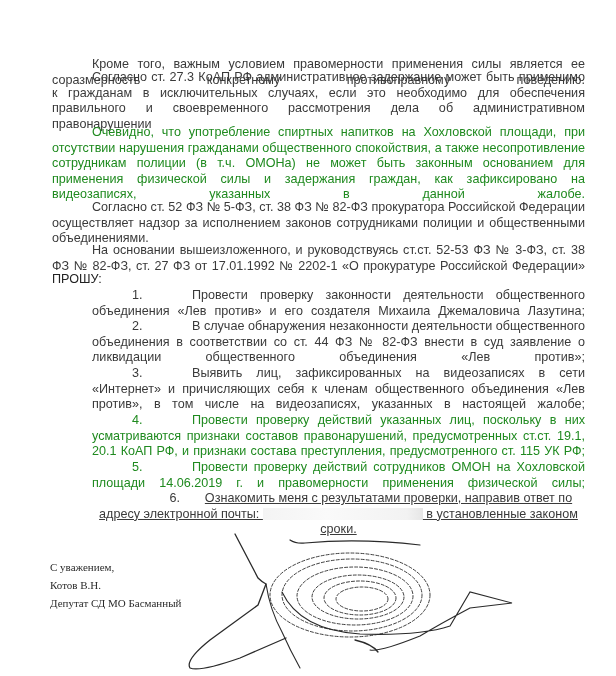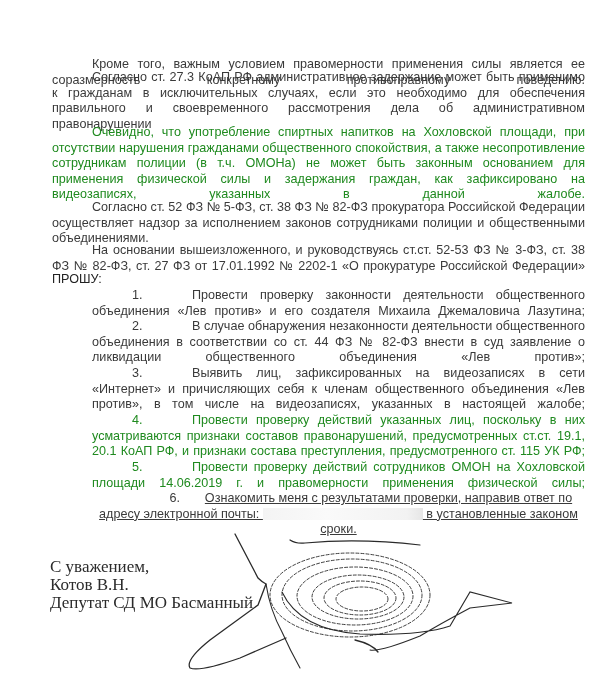--- a/index.html
+++ b/index.html
@@ -16,7 +16,7 @@
     .redact { display: inline-block; width: 160px; height: 12px; vertical-align: middle;
               background: linear-gradient(90deg, #f4f4f4, #fafafa 40%, #f2f2f2 90%, #e6e6e6); }
     .sig-text { position: absolute; left: 50px; top: 558px; font-family: "Liberation Serif", serif;
-                font-size: 17px; line-height: 18px; color: #2b2b2b; }
+                font-size: 11px; line-height: 18px; color: #2b2b2b; }
     .sig-svg { position: absolute; left: 0; top: 500px; width: 616px; height: 176px; }
   </style>
 </head>

